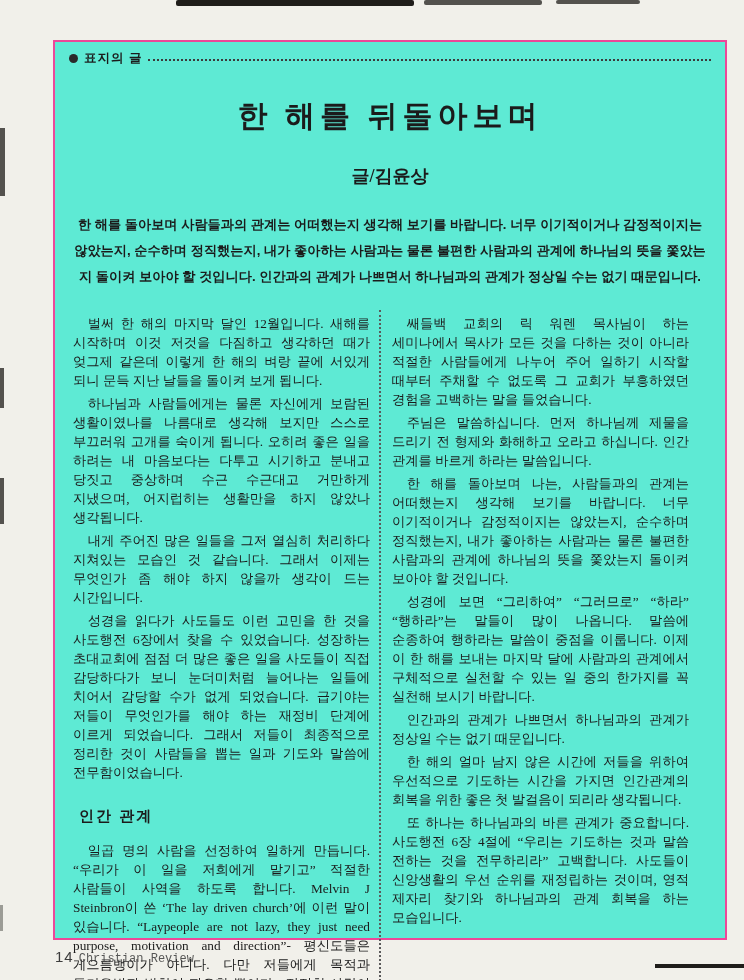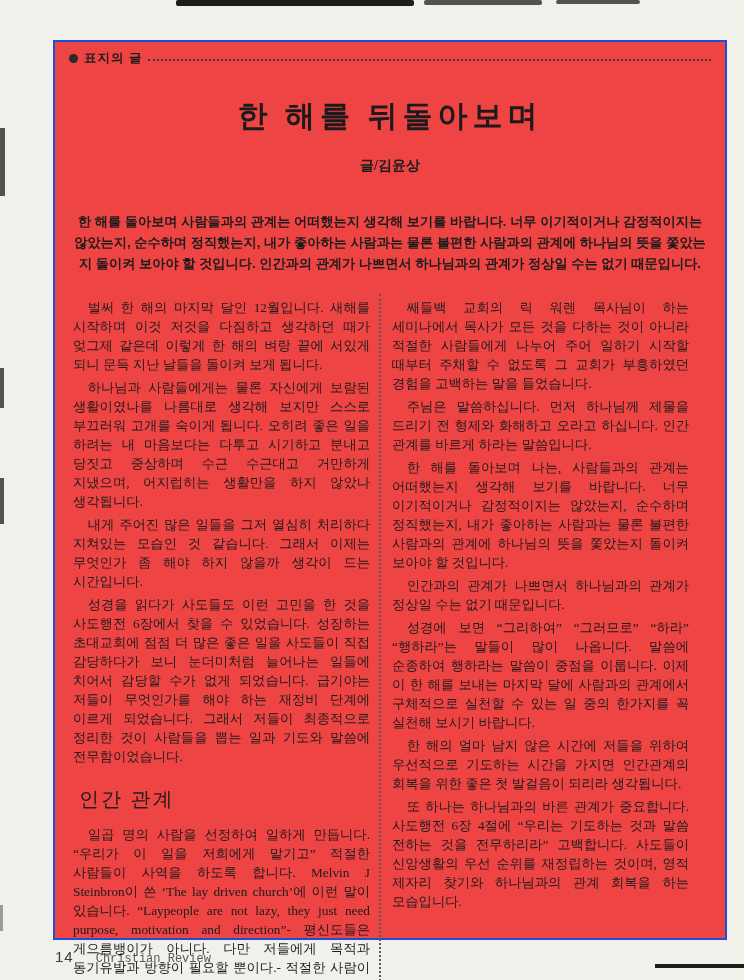--- a/index.html
+++ b/index.html
@@ -16,8 +16,8 @@
   
   .frame{
     position:absolute;left:53px;top:40px;width:674px;height:900px;
-    border:2px solid #1d4ed8;box-sizing:border-box;
-    background:#ef4444;
+    border:2px solid #ec4899;box-sizing:border-box;
+    background:#5eead4;
     padding:0 14px;
   }
   .frame-header{

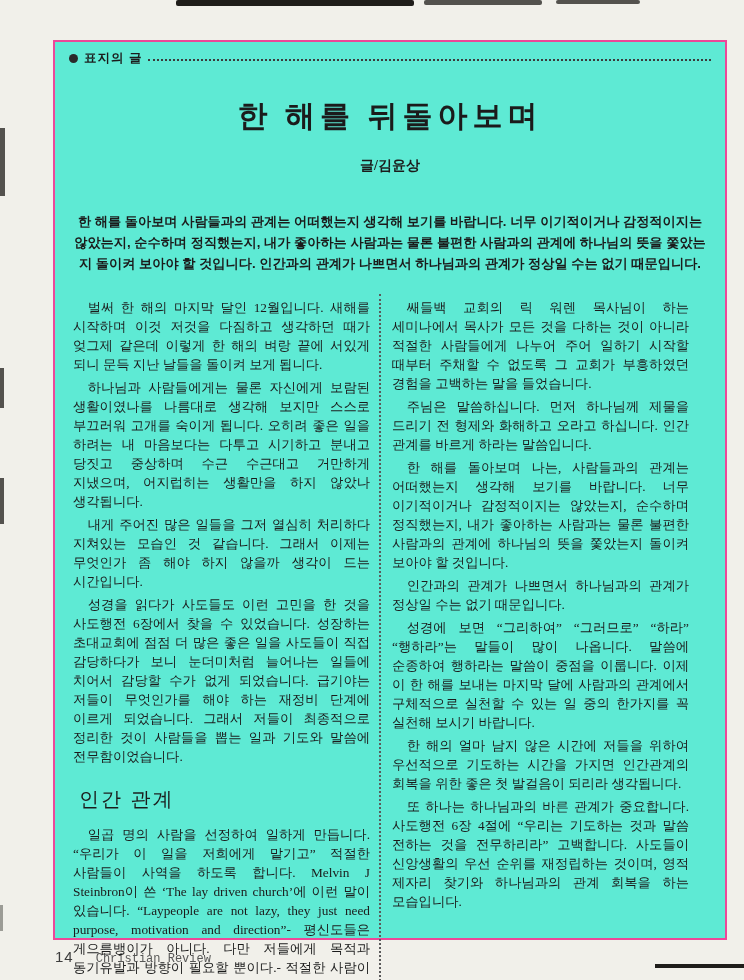--- a/index.html
+++ b/index.html
@@ -41,9 +41,9 @@
     font-family:"Liberation Serif","DejaVu Serif",serif;
   }
   .byline{
-    text-align:center;margin-top:20px;
+    text-align:center;margin-top:27px;
     font-family:Liberation Serif, serif;
-    font-size:14px;font-weight:bold;
+    font-size:18px;font-weight:bold;
   }
   .lead{
     margin:36px auto 0 auto;width:632px;

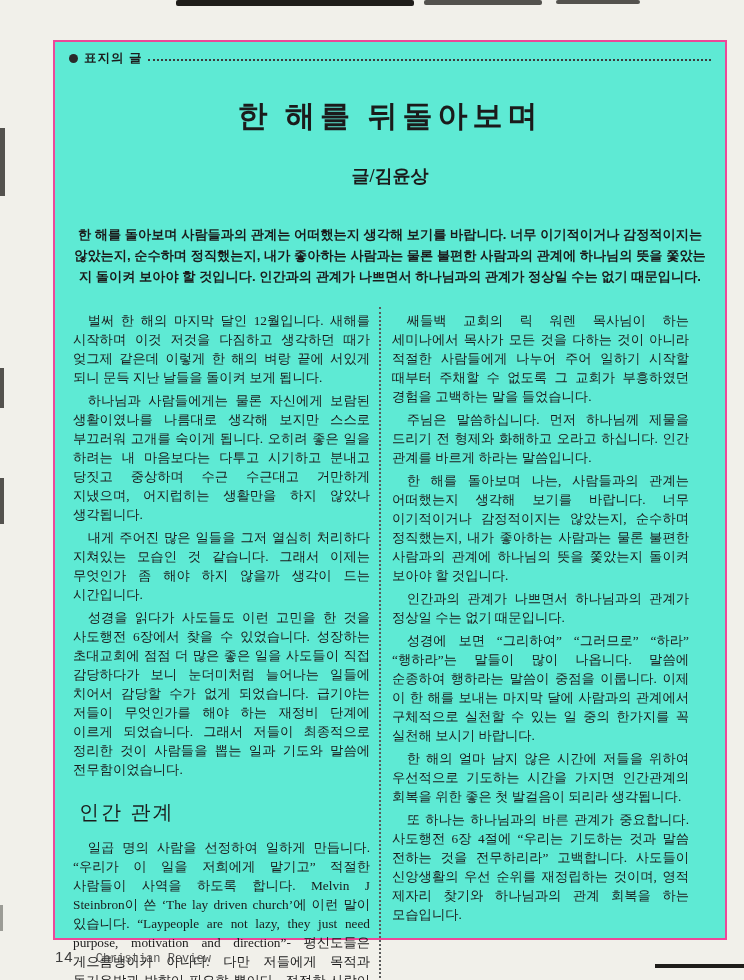--- a/index.html
+++ b/index.html
@@ -46,9 +46,9 @@
     font-size:18px;font-weight:bold;
   }
   .lead{
-    margin:36px auto 0 auto;width:632px;
+    margin:24px auto 0 auto;width:632px;
     font-family:"Liberation Sans","DejaVu Sans",sans-serif;
-    font-size:13.2px;font-weight:bold;line-height:21px;text-align:center;
+    font-size:13.2px;font-weight:bold;line-height:26px;text-align:center;
   }
   .columns{
     display:flex;margin-top:20px;align-items:stretch;

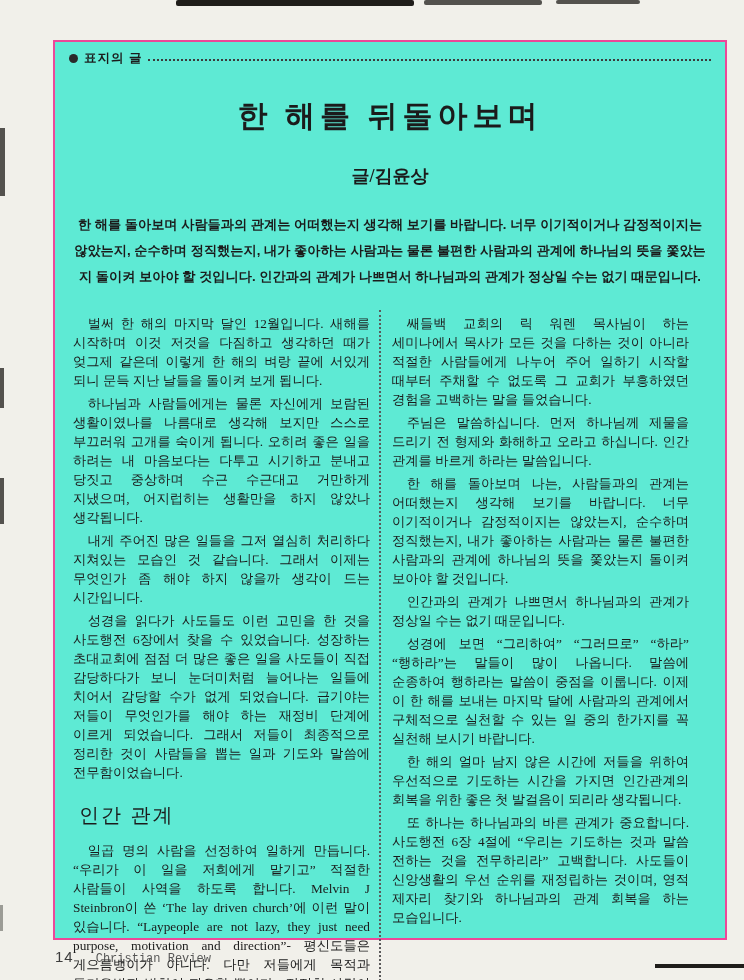--- a/index.html
+++ b/index.html
@@ -132,8 +132,8 @@
           <p class="para">쌔들백 교회의 릭 워렌 목사님이 하는 세미나에서 목사가 모든 것을 다하는 것이 아니라 적절한 사람들에게 나누어 주어 일하기 시작할 때부터 주채할 수 없도록 그 교회가 부흥하였던 경험을 고백하는 말을 들었습니다.</p>
           <p class="para">주님은 말씀하십니다. 먼저 하나님께 제물을 드리기 전 형제와 화해하고 오라고 하십니다. 인간 관계를 바르게 하라는 말씀입니다.</p>
           <p class="para">한 해를 돌아보며 나는, 사람들과의 관계는 어떠했는지 생각해 보기를 바랍니다. 너무 이기적이거나 감정적이지는 않았는지, 순수하며 정직했는지, 내가 좋아하는 사람과는 물론 불편한 사람과의 관계에 하나님의 뜻을 쫓았는지 돌이켜 보아야 할 것입니다.</p>
+          <p class="para">성경에 보면 “그리하여” “그러므로” “하라” “행하라”는 말들이 많이 나옵니다. 말씀에 순종하여 행하라는 말씀이 중점을 이룹니다. 이제 이 한 해를 보내는 마지막 달에 사람과의 관계에서 구체적으로 실천할 수 있는 일 중의 한가지를 꼭 실천해 보시기 바랍니다.</p>
           <p class="para">인간과의 관계가 나쁘면서 하나님과의 관계가 정상일 수는 없기 때문입니다.</p>
-          <p class="para">성경에 보면 “그리하여” “그러므로” “하라” “행하라”는 말들이 많이 나옵니다. 말씀에 순종하여 행하라는 말씀이 중점을 이룹니다. 이제 이 한 해를 보내는 마지막 달에 사람과의 관계에서 구체적으로 실천할 수 있는 일 중의 한가지를 꼭 실천해 보시기 바랍니다.</p>
           <p class="para">한 해의 얼마 남지 않은 시간에 저들을 위하여 우선적으로 기도하는 시간을 가지면 인간관계의 회복을 위한 좋은 첫 발걸음이 되리라 생각됩니다.</p>
         </div>
       <div>

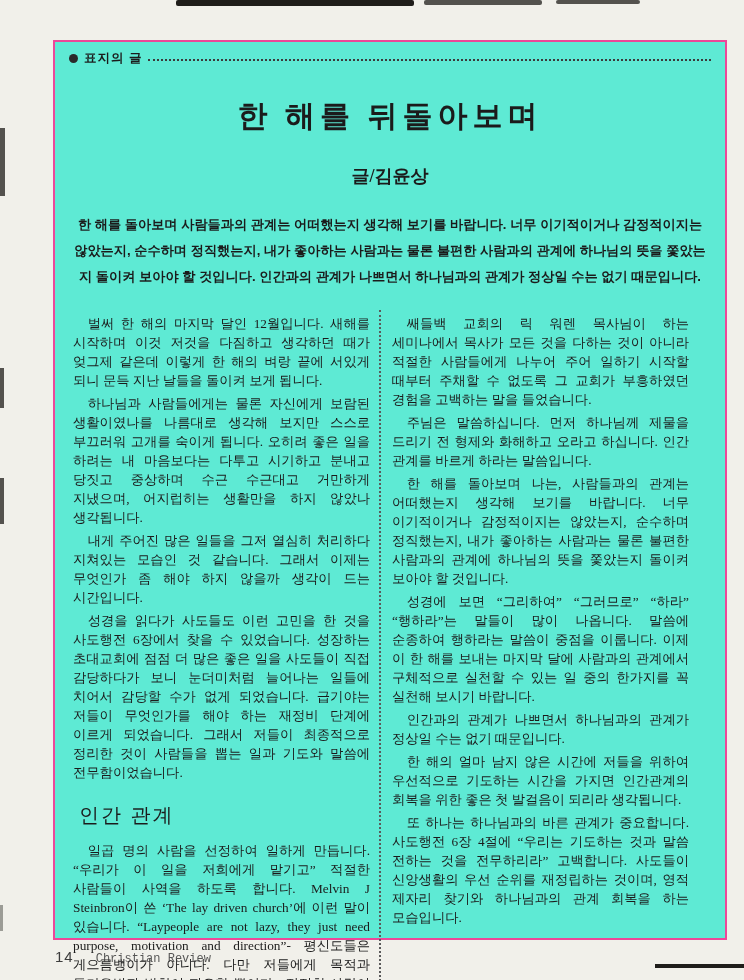--- a/index.html
+++ b/index.html
@@ -67,7 +67,7 @@
     word-break:keep-all;overflow-wrap:break-word;text-justify:inter-character;
   }
   .section-heading{
-    font-weight:normal;font-size:20px;letter-spacing:2px;
+    font-weight:bold;font-size:15px;letter-spacing:2px;
     margin:24px 0 16px 10px;
     font-family:"Liberation Sans","DejaVu Sans",sans-serif;
   }

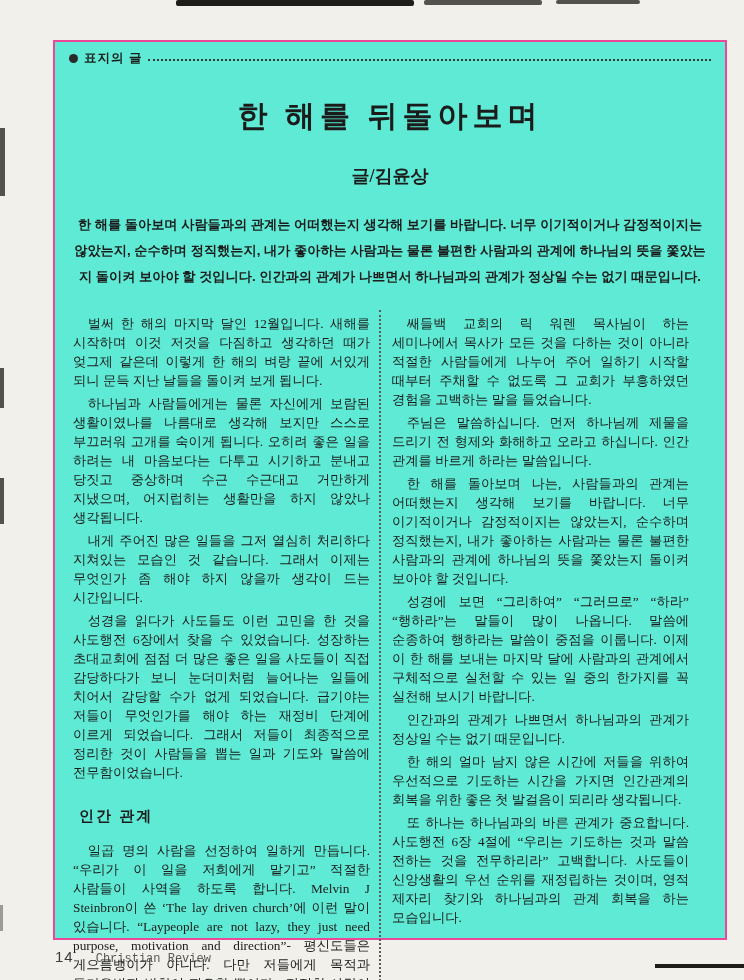--- a/index.html
+++ b/index.html
@@ -73,7 +73,7 @@
   }
   .footer{
     position:absolute;left:55px;top:948px;
-    display:flex;align-items:baseline;gap:22px;color:#3c3c3c;
+    display:flex;align-items:baseline;gap:5px;color:#3c3c3c;
   }
   .footer .page-num{
     font-family:"Liberation Sans","DejaVu Sans",sans-serif;

